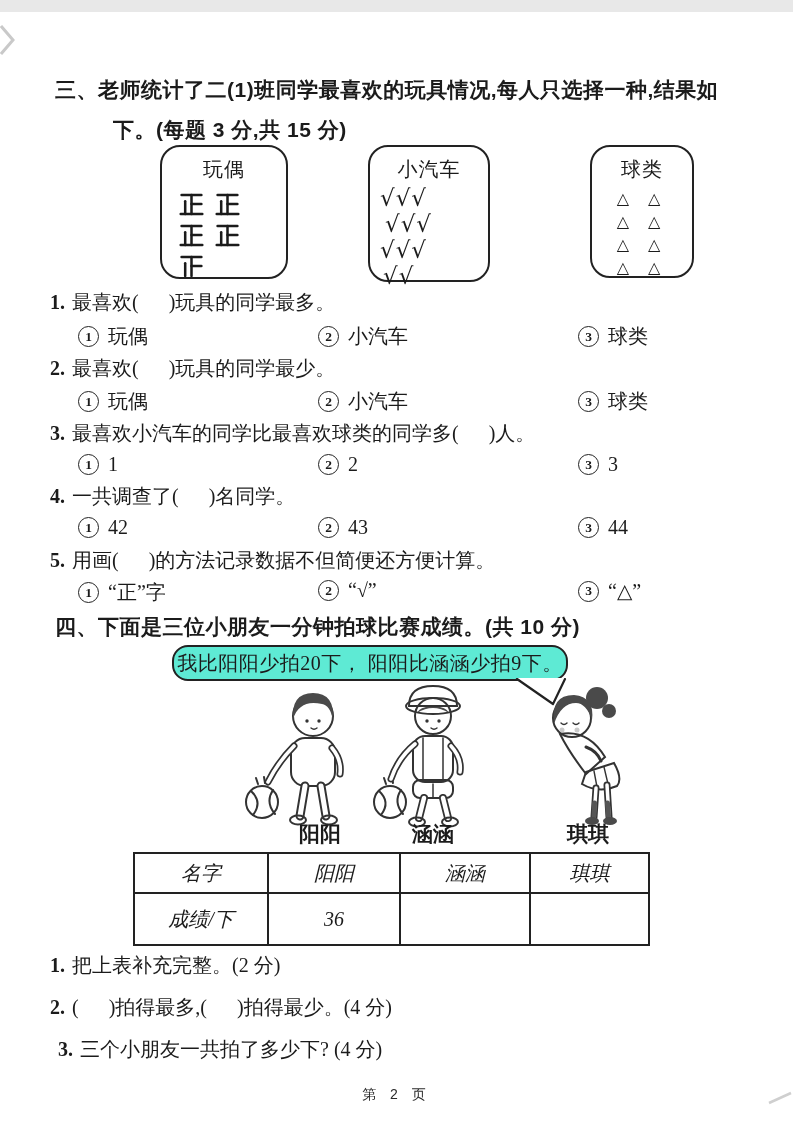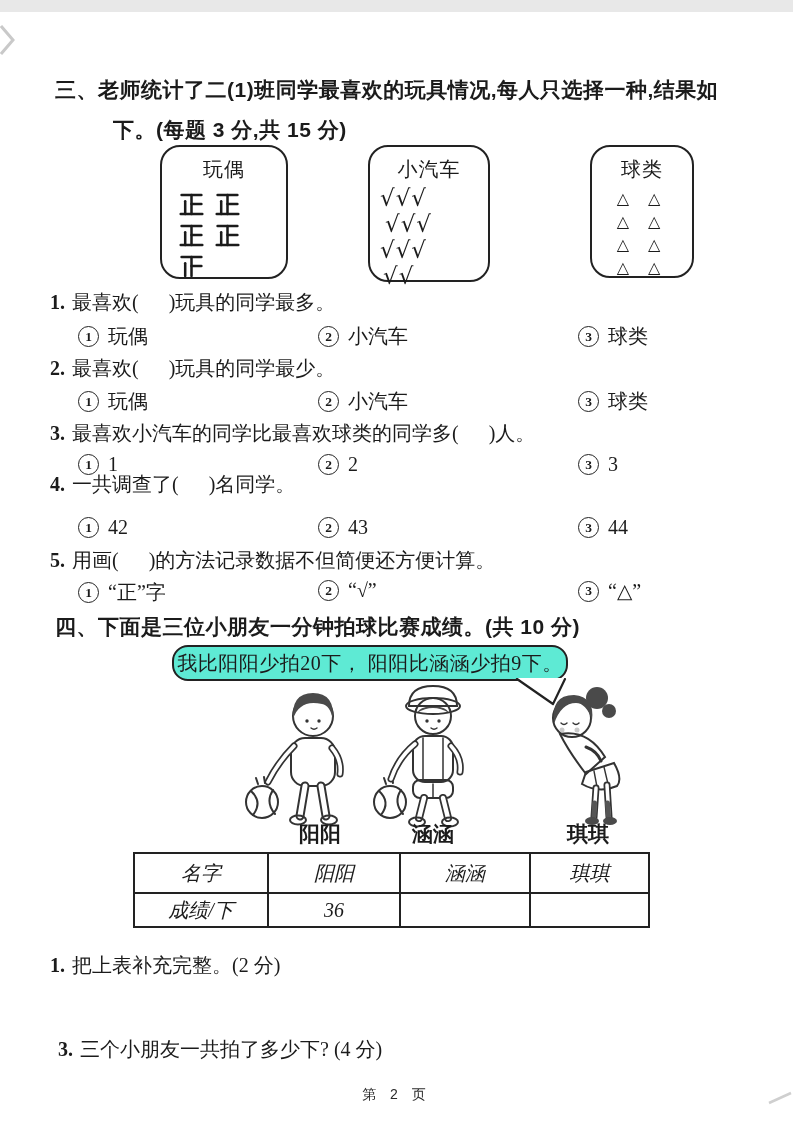--- a/index.html
+++ b/index.html
@@ -130,7 +130,7 @@
     <span class="opt" style="left:578px"><span class="circ">3</span><span>3</span></span>
   </div>
 
-  <div class="abs q" style="left:50px;top:459px"><span class="qnum">4.</span><span>一共调查了(      )名同学。</span></div>
+  <div class="abs q" style="left:50px;top:471px"><span class="qnum">4.</span><span>一共调查了(      )名同学。</span></div>
   <div class="abs optrow" style="top:504px">
     <span class="opt" style="left:78px"><span class="circ">1</span><span>42</span></span>
     <span class="opt" style="left:318px"><span class="circ">2</span><span>43</span></span>

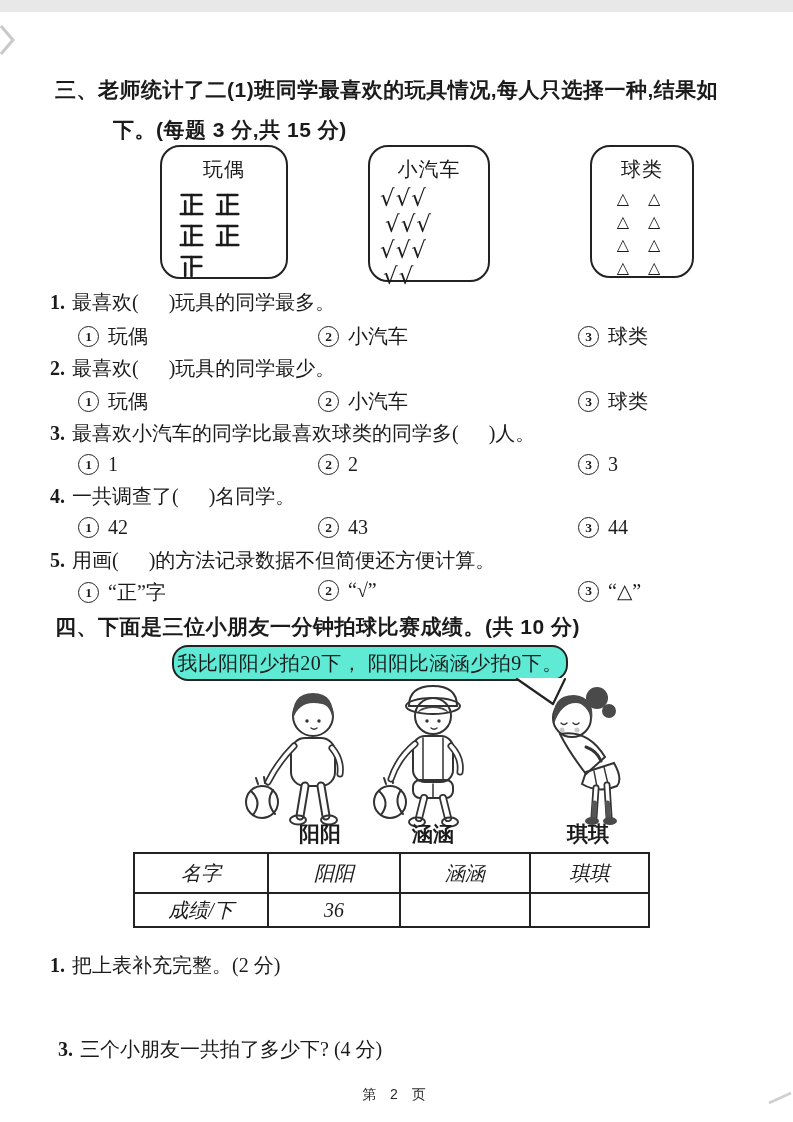--- a/index.html
+++ b/index.html
@@ -237,7 +237,7 @@
       <td style="width:128px">涵涵</td>
       <td style="width:117px">琪琪</td>
     </tr>
-    <tr style="height:34px">
+    <tr style="height:52px">
       <td>成绩/下</td>
       <td>36</td>
       <td></td>

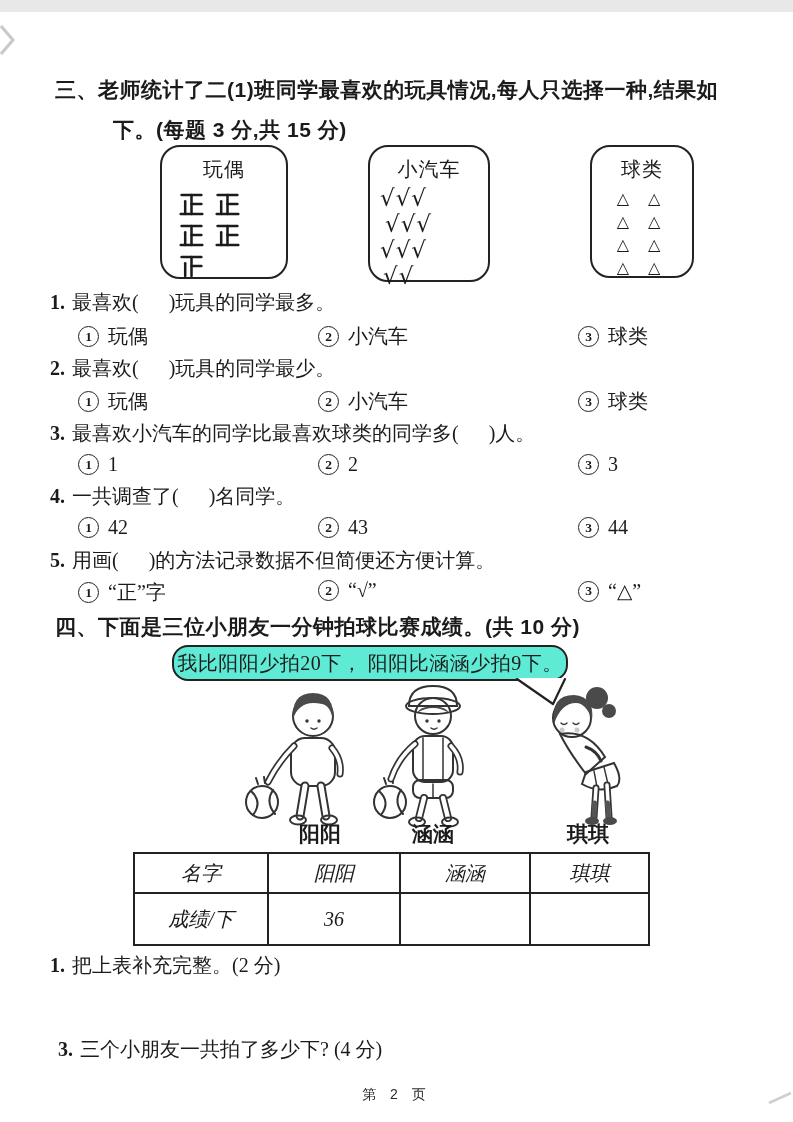--- a/index.html
+++ b/index.html
@@ -247,6 +247,7 @@
     </table>
 
   <div class="abs q" style="left:50px;top:940px"><span class="qnum">1.</span><span>把上表补充完整。(2 分)</span></div>
+  <div class="abs q" style="left:50px;top:982px"><span class="qnum">2.</span><span>(      )拍得最多,(      )拍得最少。(4 分)</span></div>
   <div class="abs q" style="left:58px;top:1024px"><span class="qnum">3.</span><span>三个小朋友一共拍了多少下? (4 分)</span></div>
 
   <div class="abs footer" style="top:1074px">第 2 页</div>

